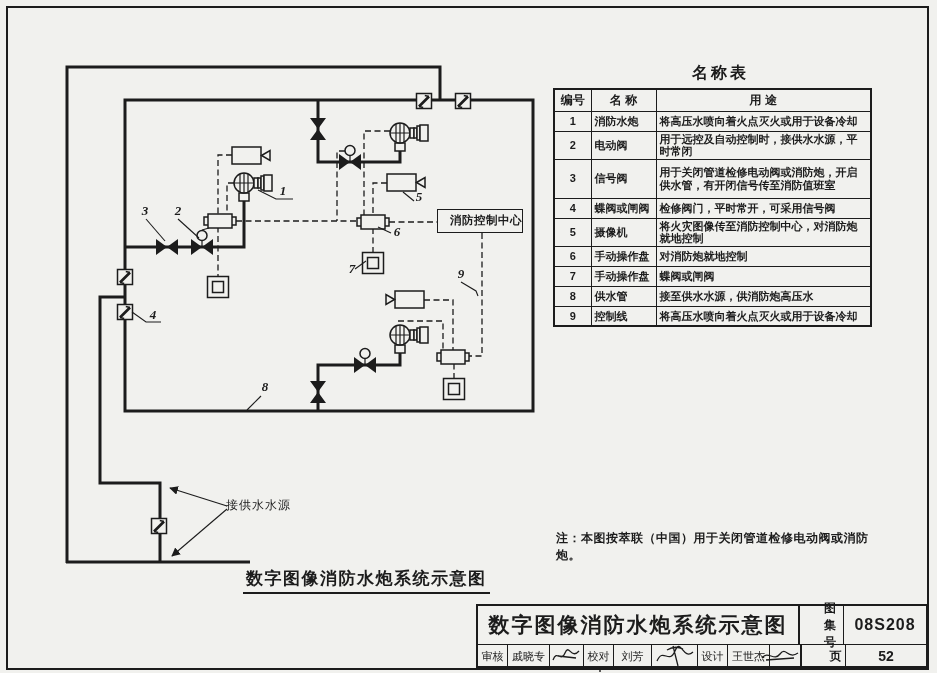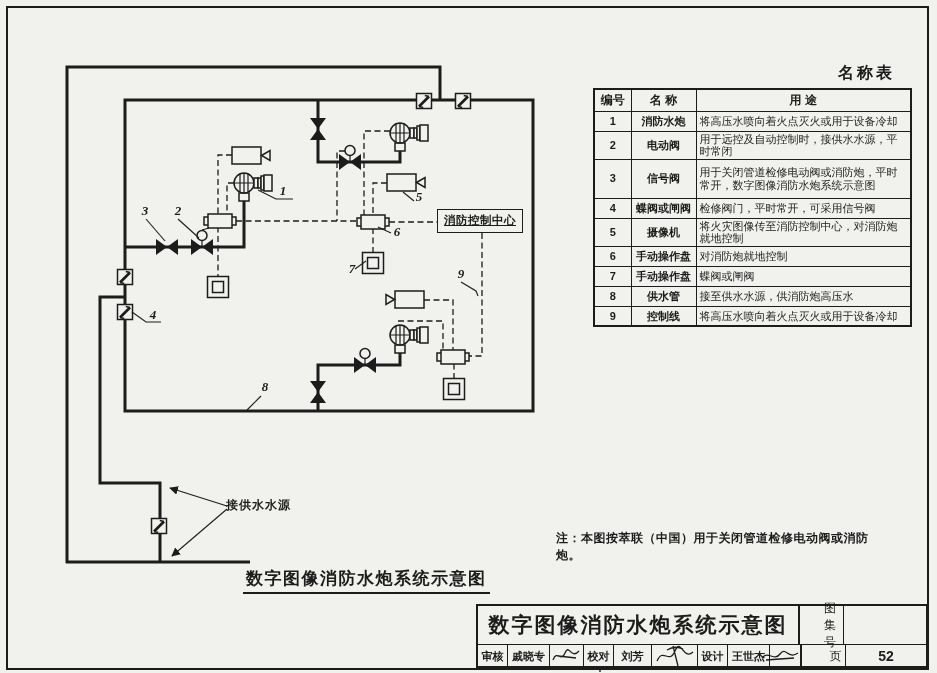--- a/index.html
+++ b/index.html
@@ -44,8 +44,8 @@
     border-bottom:2px solid #1c1c1c; padding:0 3px 2px 3px;
   }
   .table-title {
-    position:absolute; left:576px; top:63px; width:319px;
-    text-align:right; font-size:16px; font-weight:700; letter-spacing:3px;
+    position:absolute; left:561px; top:63px; width:319px;
+    text-align:center; font-size:16px; font-weight:700; letter-spacing:3px;
   }
   table.name-table {
     position:absolute; left:553px; top:88px; width:319px;

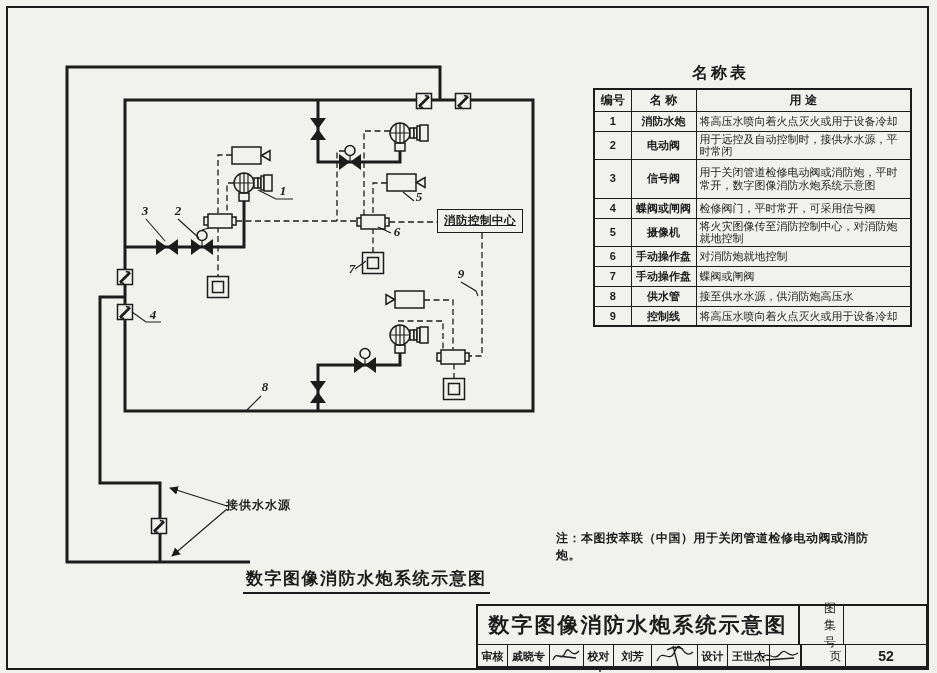--- a/index.html
+++ b/index.html
@@ -55,7 +55,7 @@
     border:1.2px solid #1c1c1c; font-size:11px; line-height:12.5px;
     padding:1px 3px; vertical-align:middle;
   }
-  .name-table { border:2px solid #1c1c1c;margin-left:40px; }
+  .name-table { border:2px solid #1c1c1c; }
   .name-table .c-no   { width:37px; text-align:center; font-weight:700; }
   .name-table .c-name { width:65px; text-align:center; font-weight:700; }
   .name-table .c-use  { font-weight:400; }

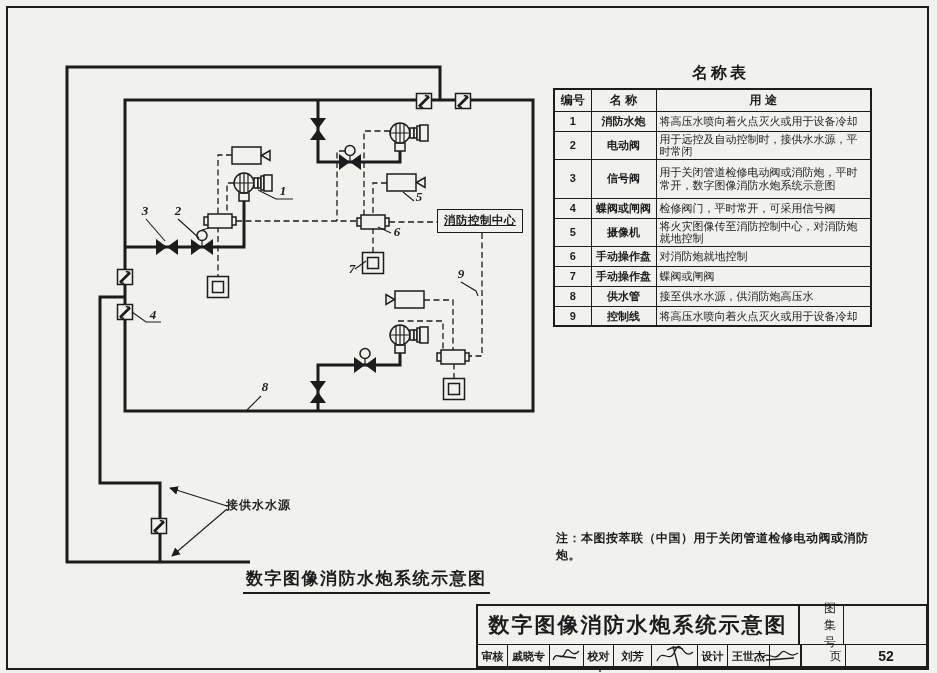--- a/index.html
+++ b/index.html
@@ -57,7 +57,7 @@
   }
   .name-table { border:2px solid #1c1c1c; }
   .name-table .c-no   { width:37px; text-align:center; font-weight:700; }
-  .name-table .c-name { width:65px; text-align:center; font-weight:700; }
+  .name-table .c-name { width:65px; font-weight:700; }
   .name-table .c-use  { font-weight:400; }
   .name-table tr { height:20px; }
   .name-table tr.hdr { height:22px; }

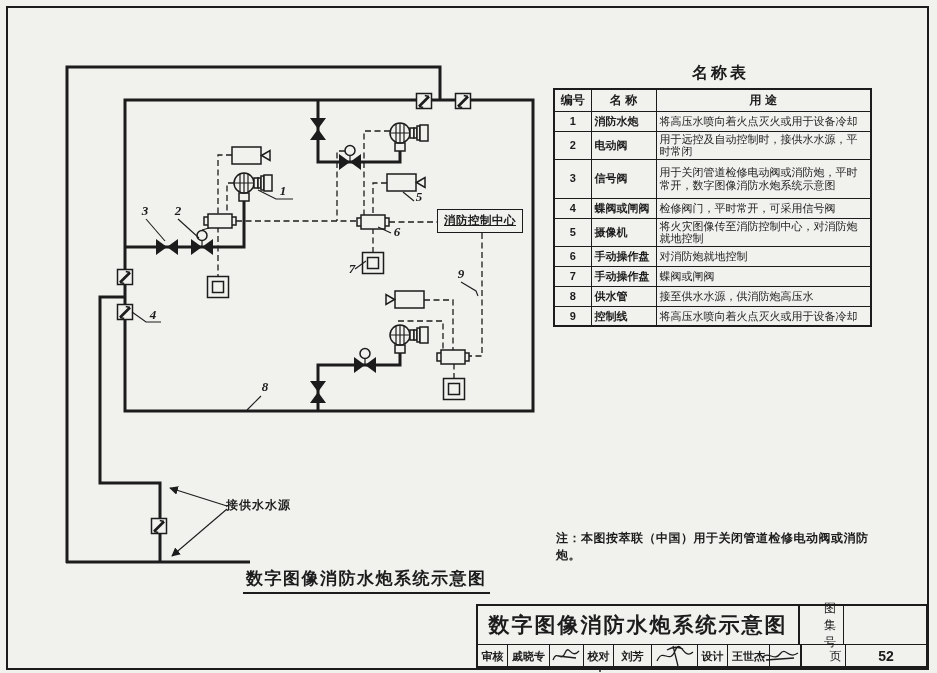--- a/index.html
+++ b/index.html
@@ -58,7 +58,7 @@
   .name-table { border:2px solid #1c1c1c; }
   .name-table .c-no   { width:37px; text-align:center; font-weight:700; }
   .name-table .c-name { width:65px; font-weight:700; }
-  .name-table .c-use  { font-weight:400; }
+  .name-table .c-use  { font-weight:700; }
   .name-table tr { height:20px; }
   .name-table tr.hdr { height:22px; }
   .name-table tr.tall { height:39px; }

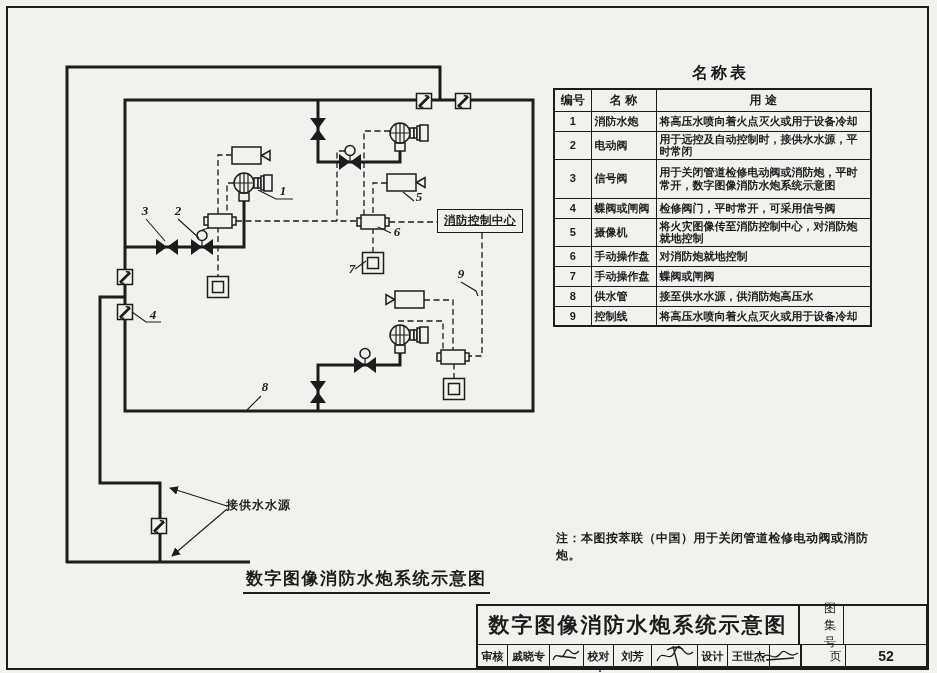--- a/index.html
+++ b/index.html
@@ -249,7 +249,7 @@
   <tr class="tall">
     <td class="c-no">3</td>
     <td class="c-name">信号阀</td>
-    <td class="c-use">用于关闭管道检修电动阀或消防炮，平时常开，数字图像消防水炮系统示意图</td>
+    <td class="c-use">用于关闭管道检修电动阀或消防炮，开启供水管，有开闭信号传至消防值班室</td>
   </tr>
   <tr>
     <td class="c-no">4</td>

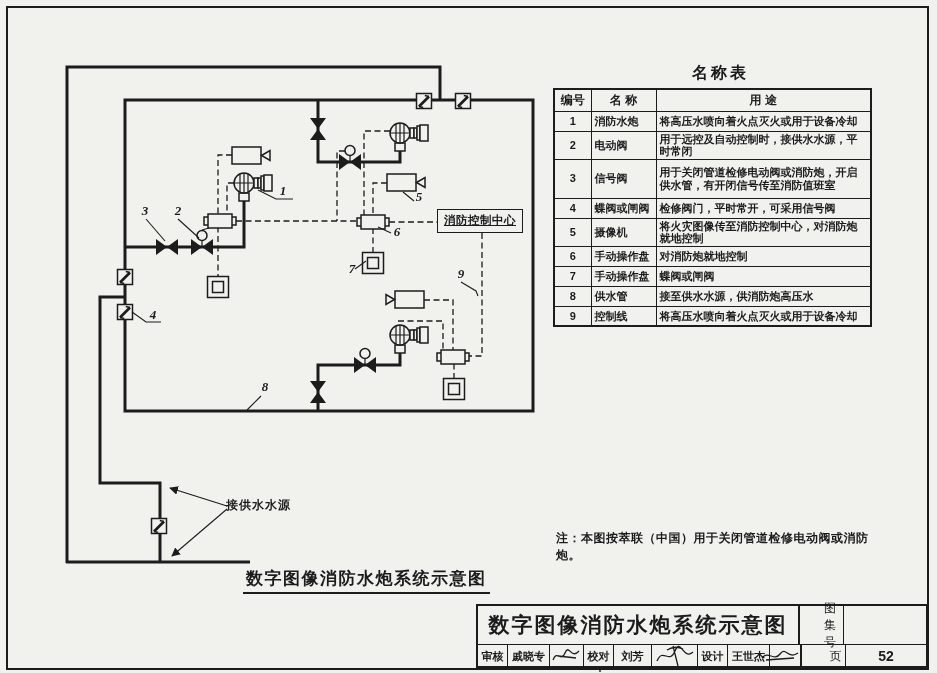--- a/index.html
+++ b/index.html
@@ -30,9 +30,8 @@
   .control-center-box {
     position:absolute; left:437px; top:209px; width:86px; height:24px;
     border:1.5px solid #1c1c1c; background:#f1f1ee;
-    font-size:11.5px; font-weight:700; text-align:center; line-height:21px;
+    font-size:11.5px; font-weight:700; text-align:right; line-height:21px;
     letter-spacing:0.5px;
-    text-decoration:underline;
   }
   .water-source {
     position:absolute; left:226px; top:497px;

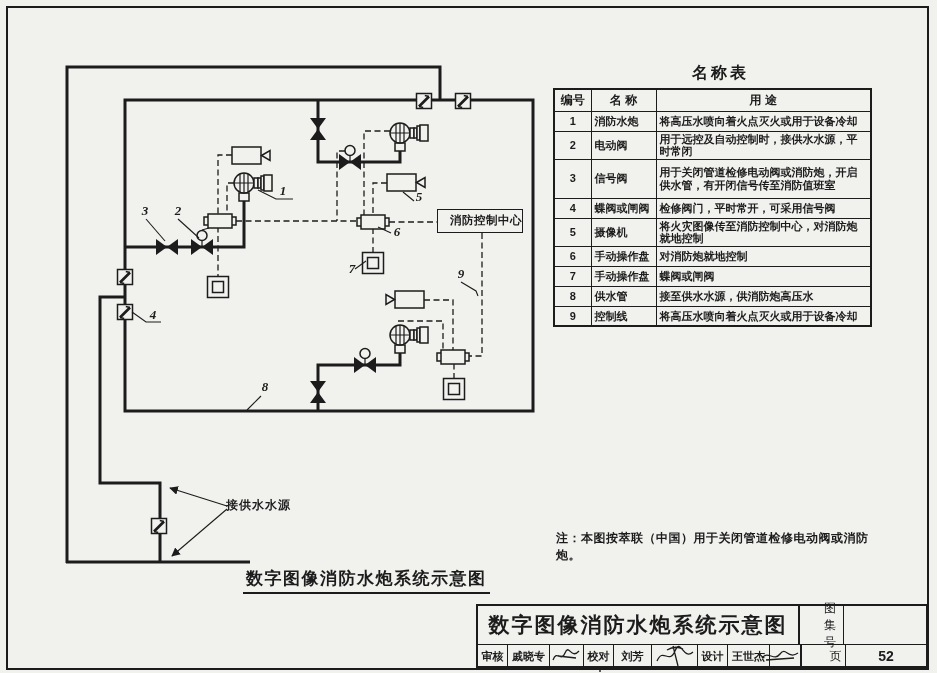--- a/index.html
+++ b/index.html
@@ -35,7 +35,7 @@
   }
   .water-source {
     position:absolute; left:226px; top:497px;
-    font-size:12px; font-weight:700; letter-spacing:1px;
+    font-size:12px; font-weight:400; letter-spacing:1px;
   }
   .diagram-caption {
     position:absolute; left:243px; top:567px;

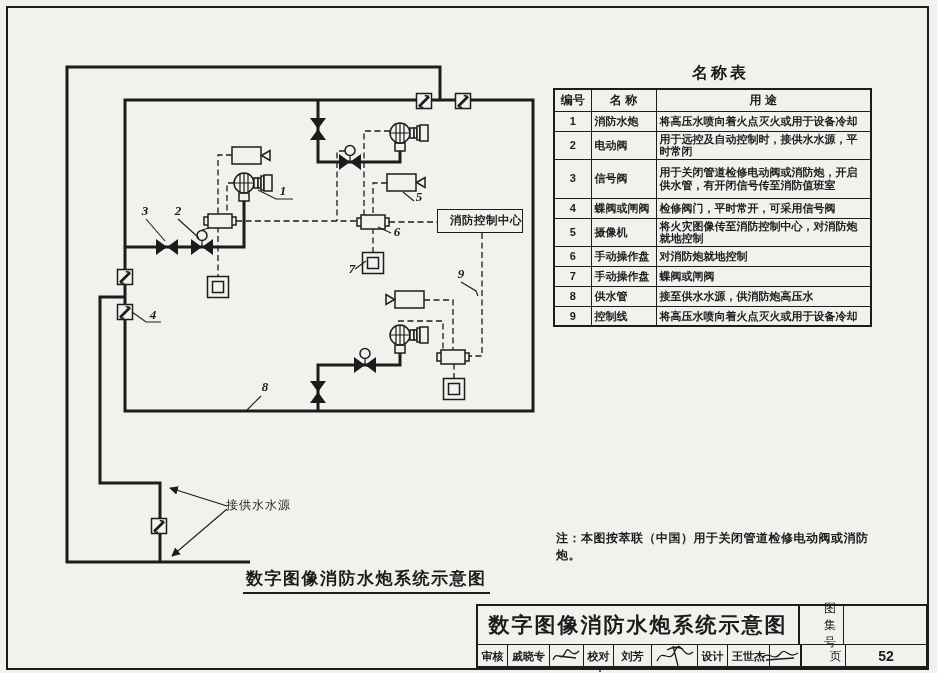--- a/index.html
+++ b/index.html
@@ -81,7 +81,7 @@
   .tb-atlas-label, .tb-page-label {
     width:44px; border-right:1.8px solid #1c1c1c;
     display:flex; align-items:center; justify-content:center;
-    font-size:12px; font-weight:400;padding-left:24px;
+    font-size:12px; font-weight:700;padding-left:24px;
   }
   .tb-atlas-no { flex:1; display:flex; align-items:center; justify-content:center;
     font-size:16px; font-weight:700; letter-spacing:1px; }

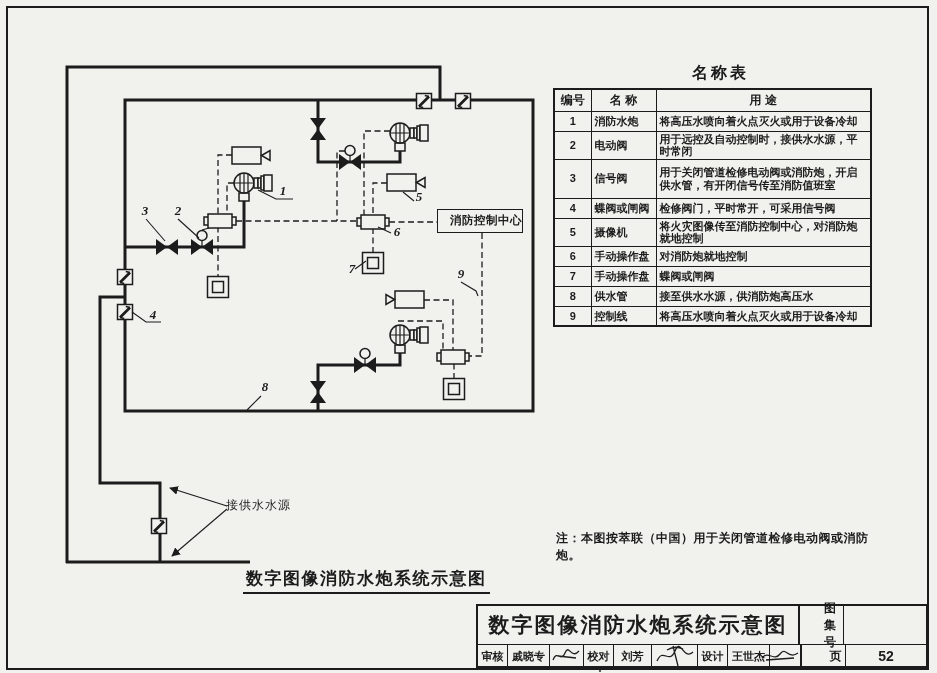--- a/index.html
+++ b/index.html
@@ -289,6 +289,7 @@
   <div class="tb-row1">
     <div class="tb-title">数字图像消防水炮系统示意图</div>
     <div class="tb-atlas-label">图集号</div>
+    <div class="tb-atlas-no">08S208</div>
   </div>
   <div class="tb-row2">
     <div class="tb-cell" style="width:30px">审核</div>

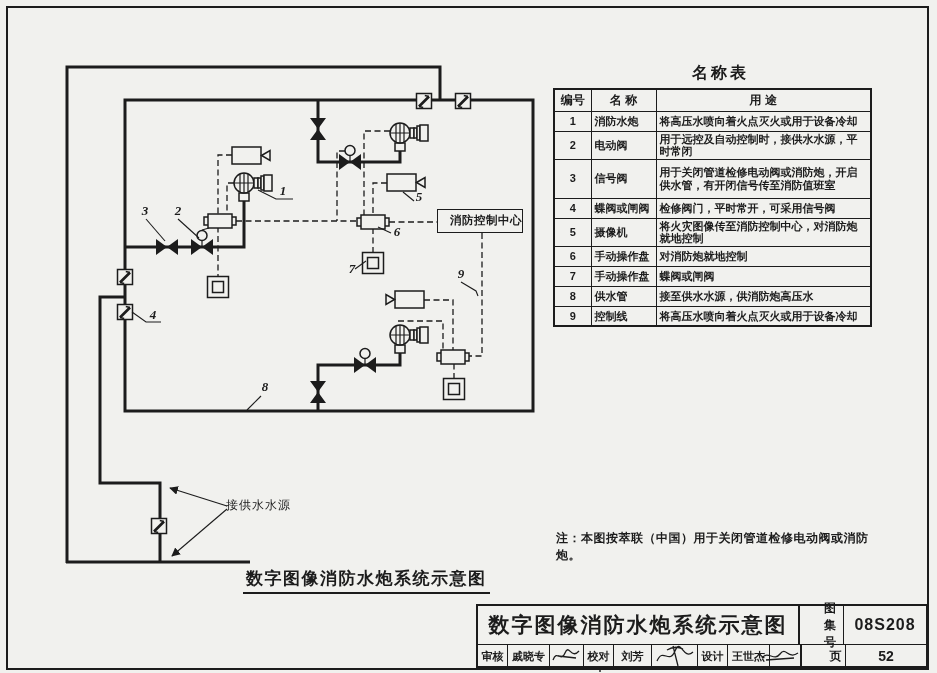--- a/index.html
+++ b/index.html
@@ -89,7 +89,7 @@
     font-size:14px; font-weight:700; }
   .tb-cell {
     border-right:1.5px solid #1c1c1c; display:flex; align-items:center;
-    justify-content:center; font-size:11px; font-weight:700; overflow:visible;
+    justify-content:center; font-size:11px; font-weight:400; overflow:visible;
   }
   .tb-sig svg { display:block; }
 </style>

